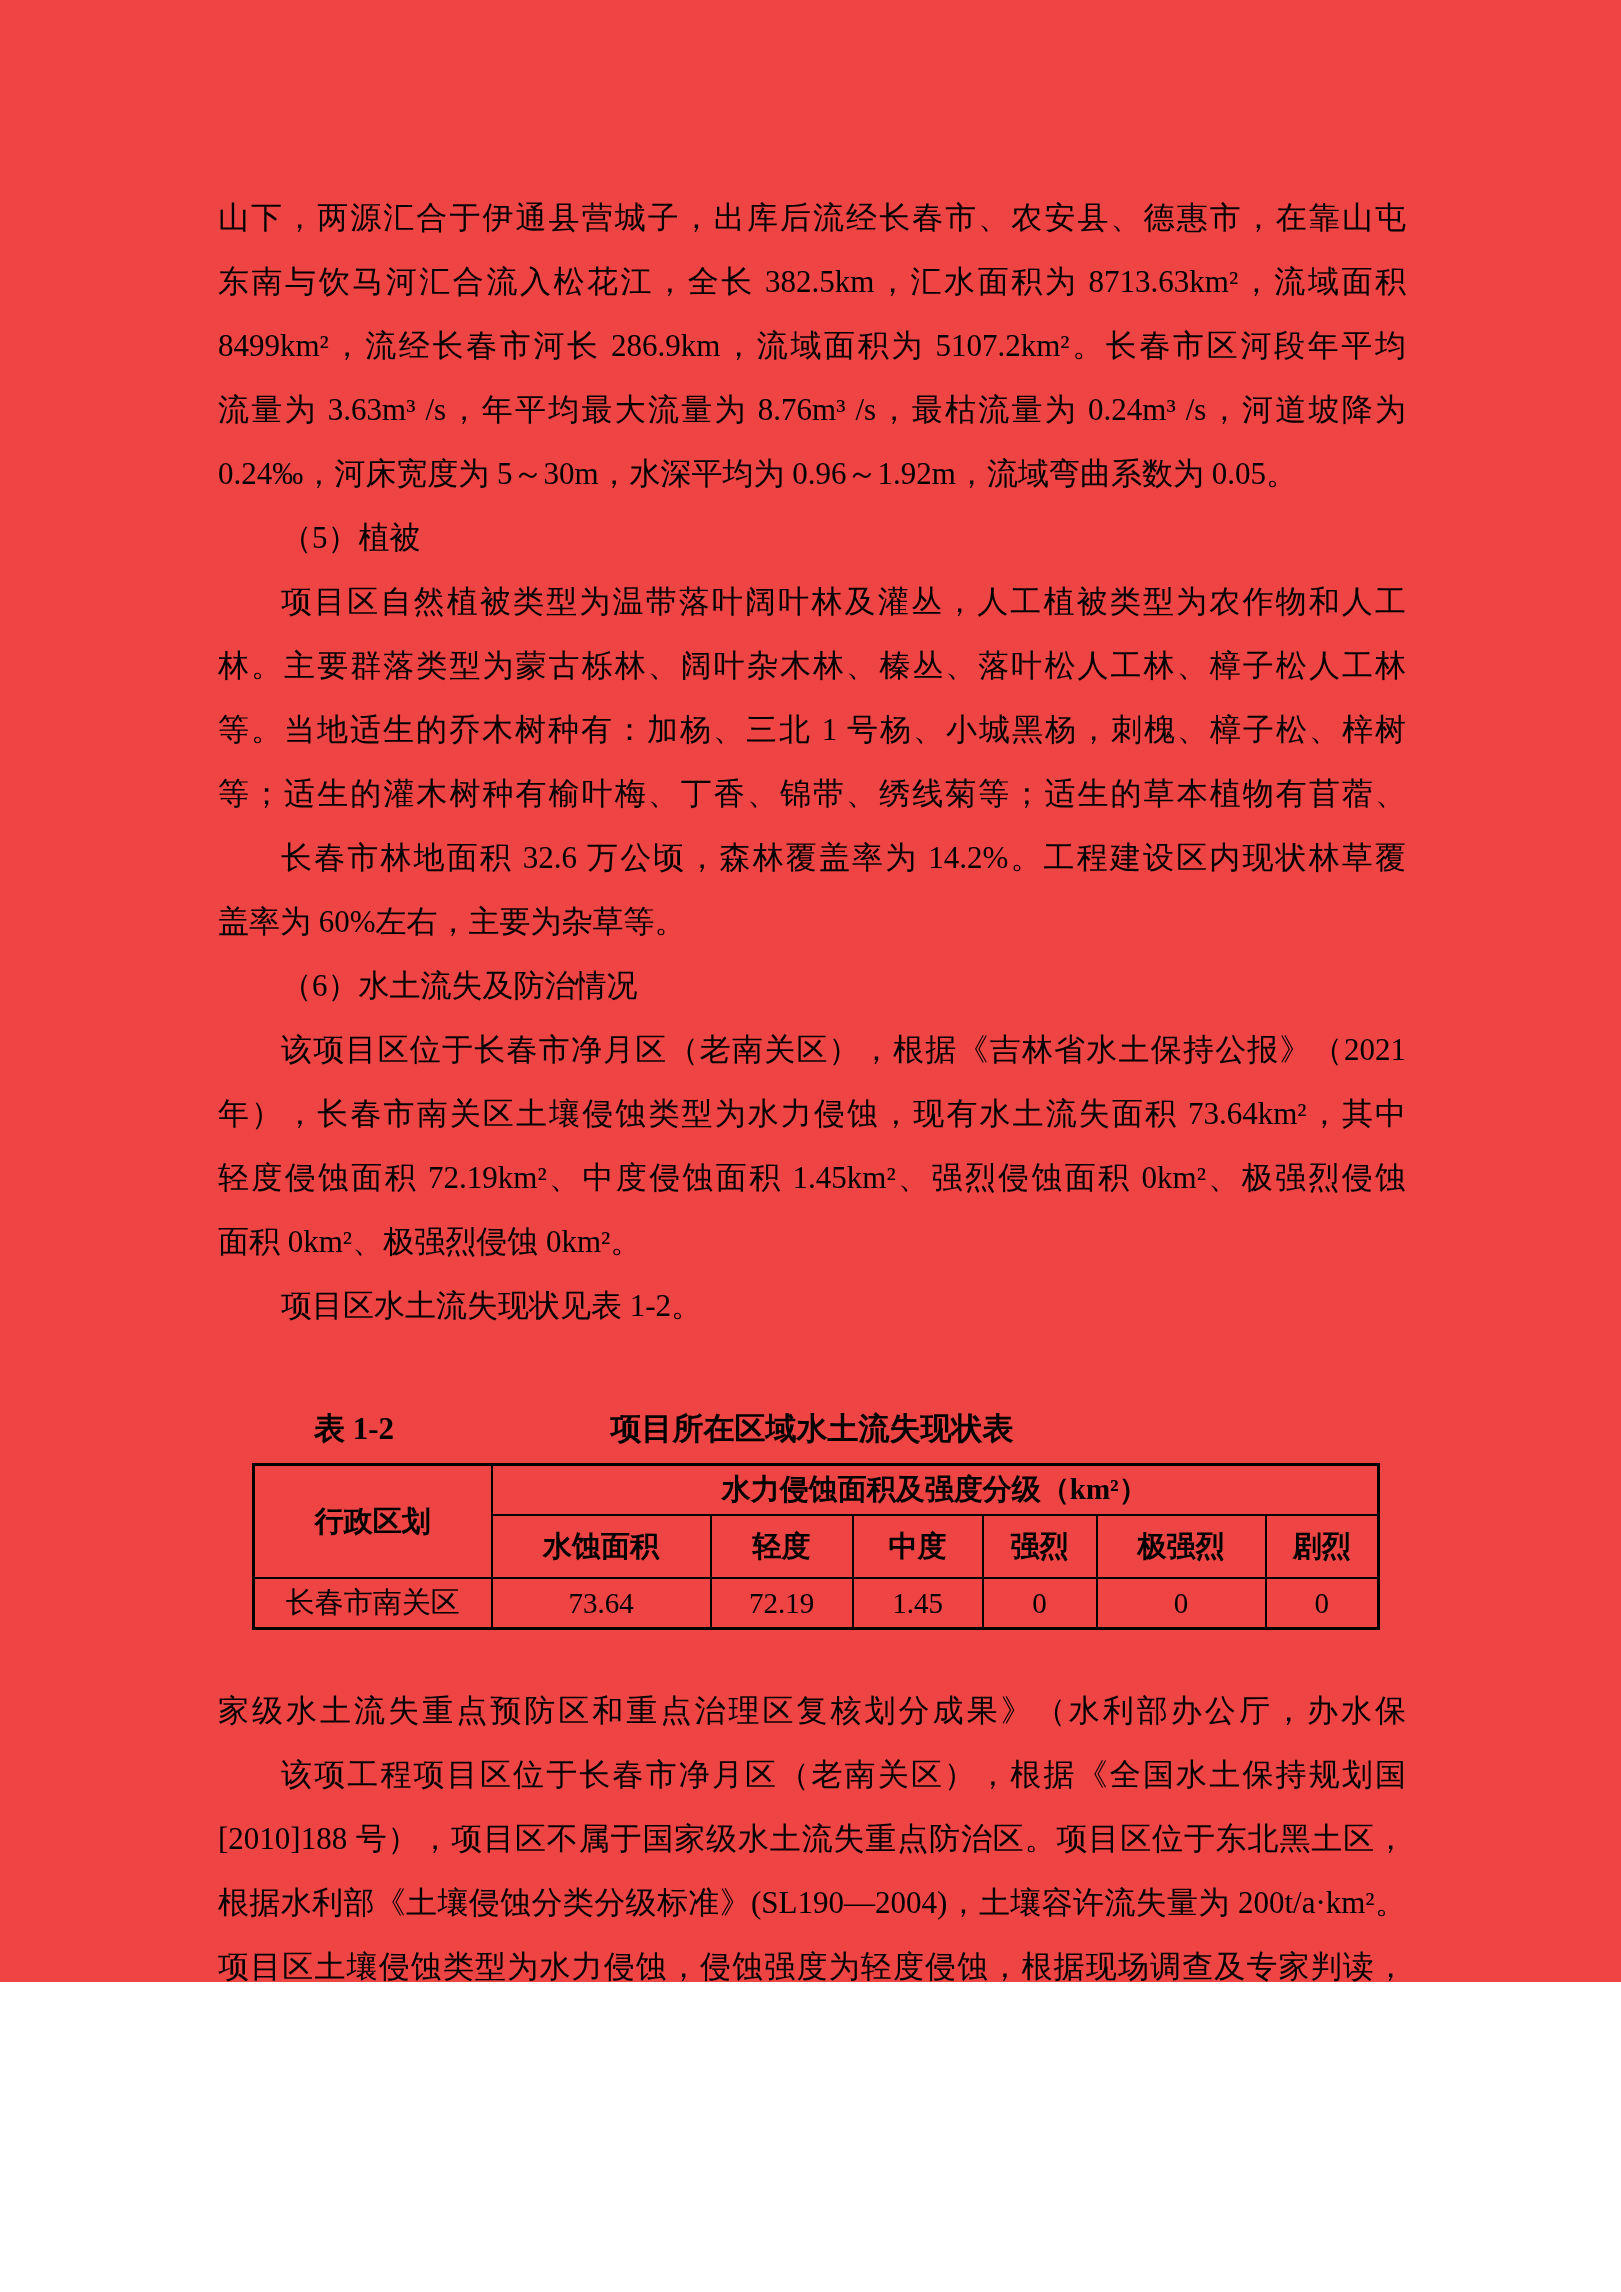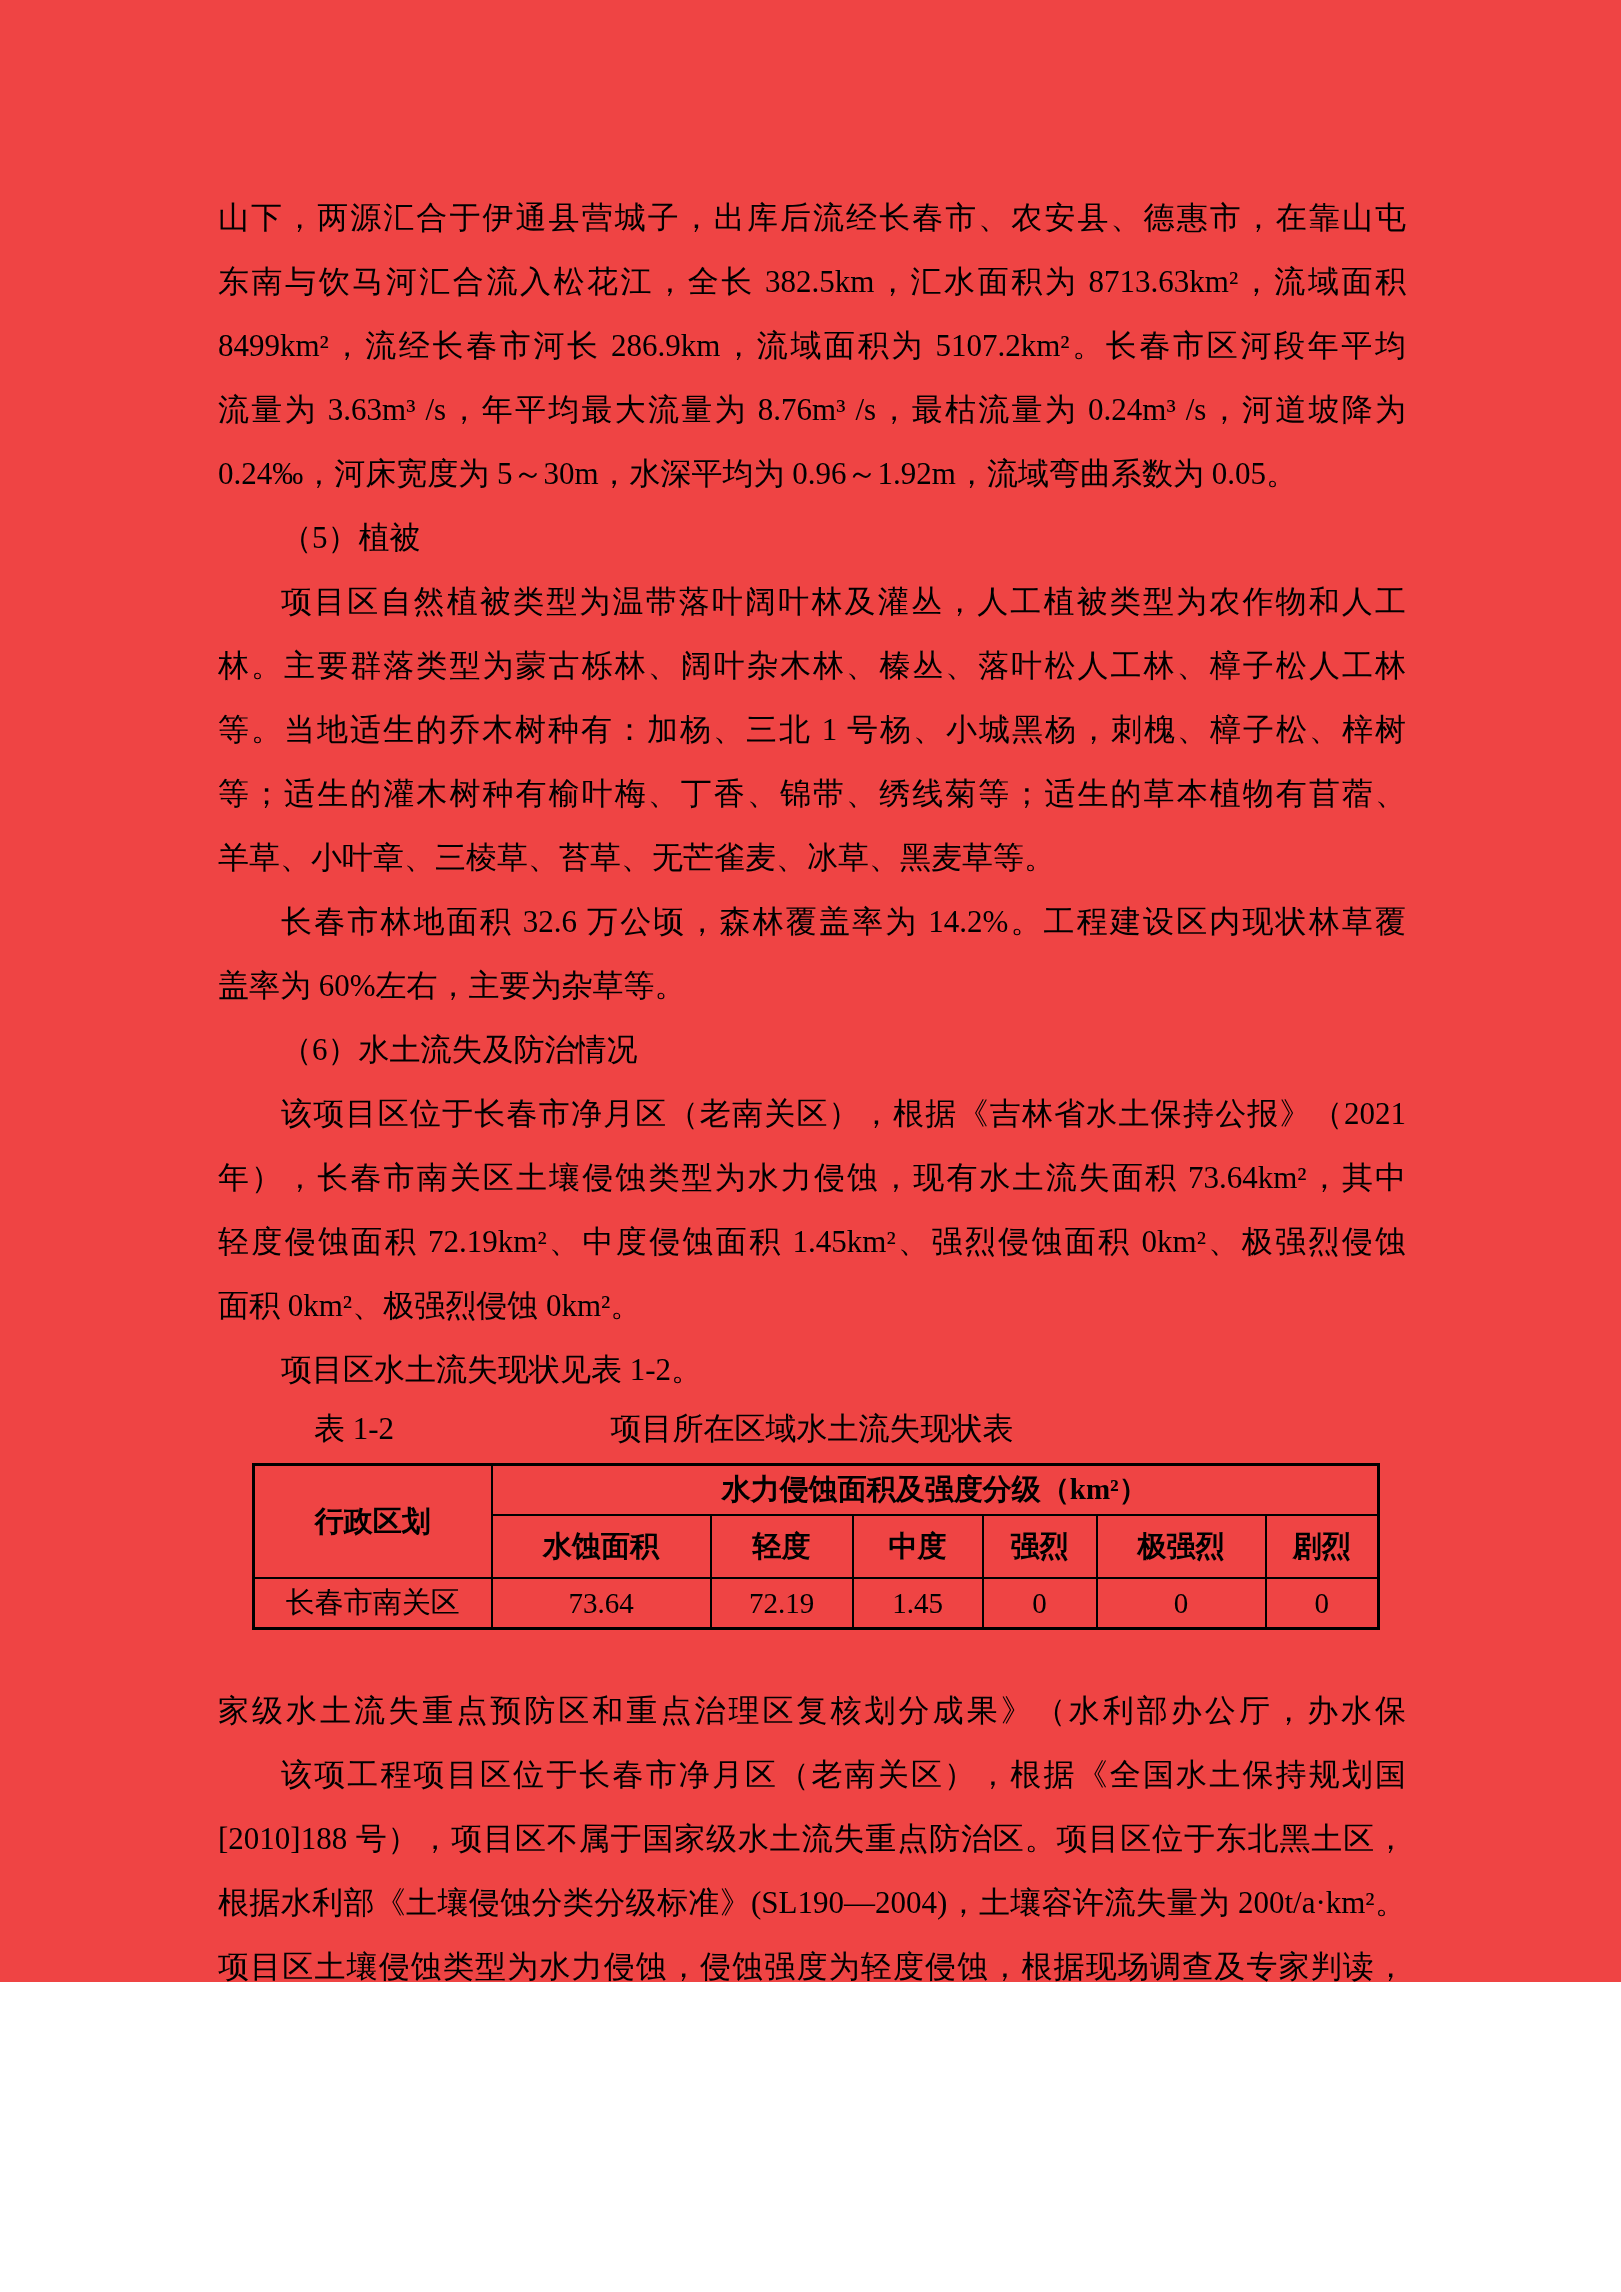--- a/index.html
+++ b/index.html
@@ -96,7 +96,6 @@
     <div class="line">林。主要群落类型为蒙古栎林、阔叶杂木林、榛丛、落叶松人工林、樟子松人工林</div>
     <div class="line">等。当地适生的乔木树种有：加杨、三北 1 号杨、小城黑杨，刺槐、樟子松、梓树</div>
     <div class="line">等；适生的灌木树种有榆叶梅、丁香、锦带、绣线菊等；适生的草本植物有苜蓿、</div>
-    <div class="line last">羊草、小叶章、三棱草、苔草、无芒雀麦、冰草、黑麦草等。</div>
     <div class="line ind">长春市林地面积 32.6 万公顷，森林覆盖率为 14.2%。工程建设区内现状林草覆</div>
     <div class="line last">盖率为 60%左右，主要为杂草等。</div>
     <div class="line last ind">（6）水土流失及防治情况</div>

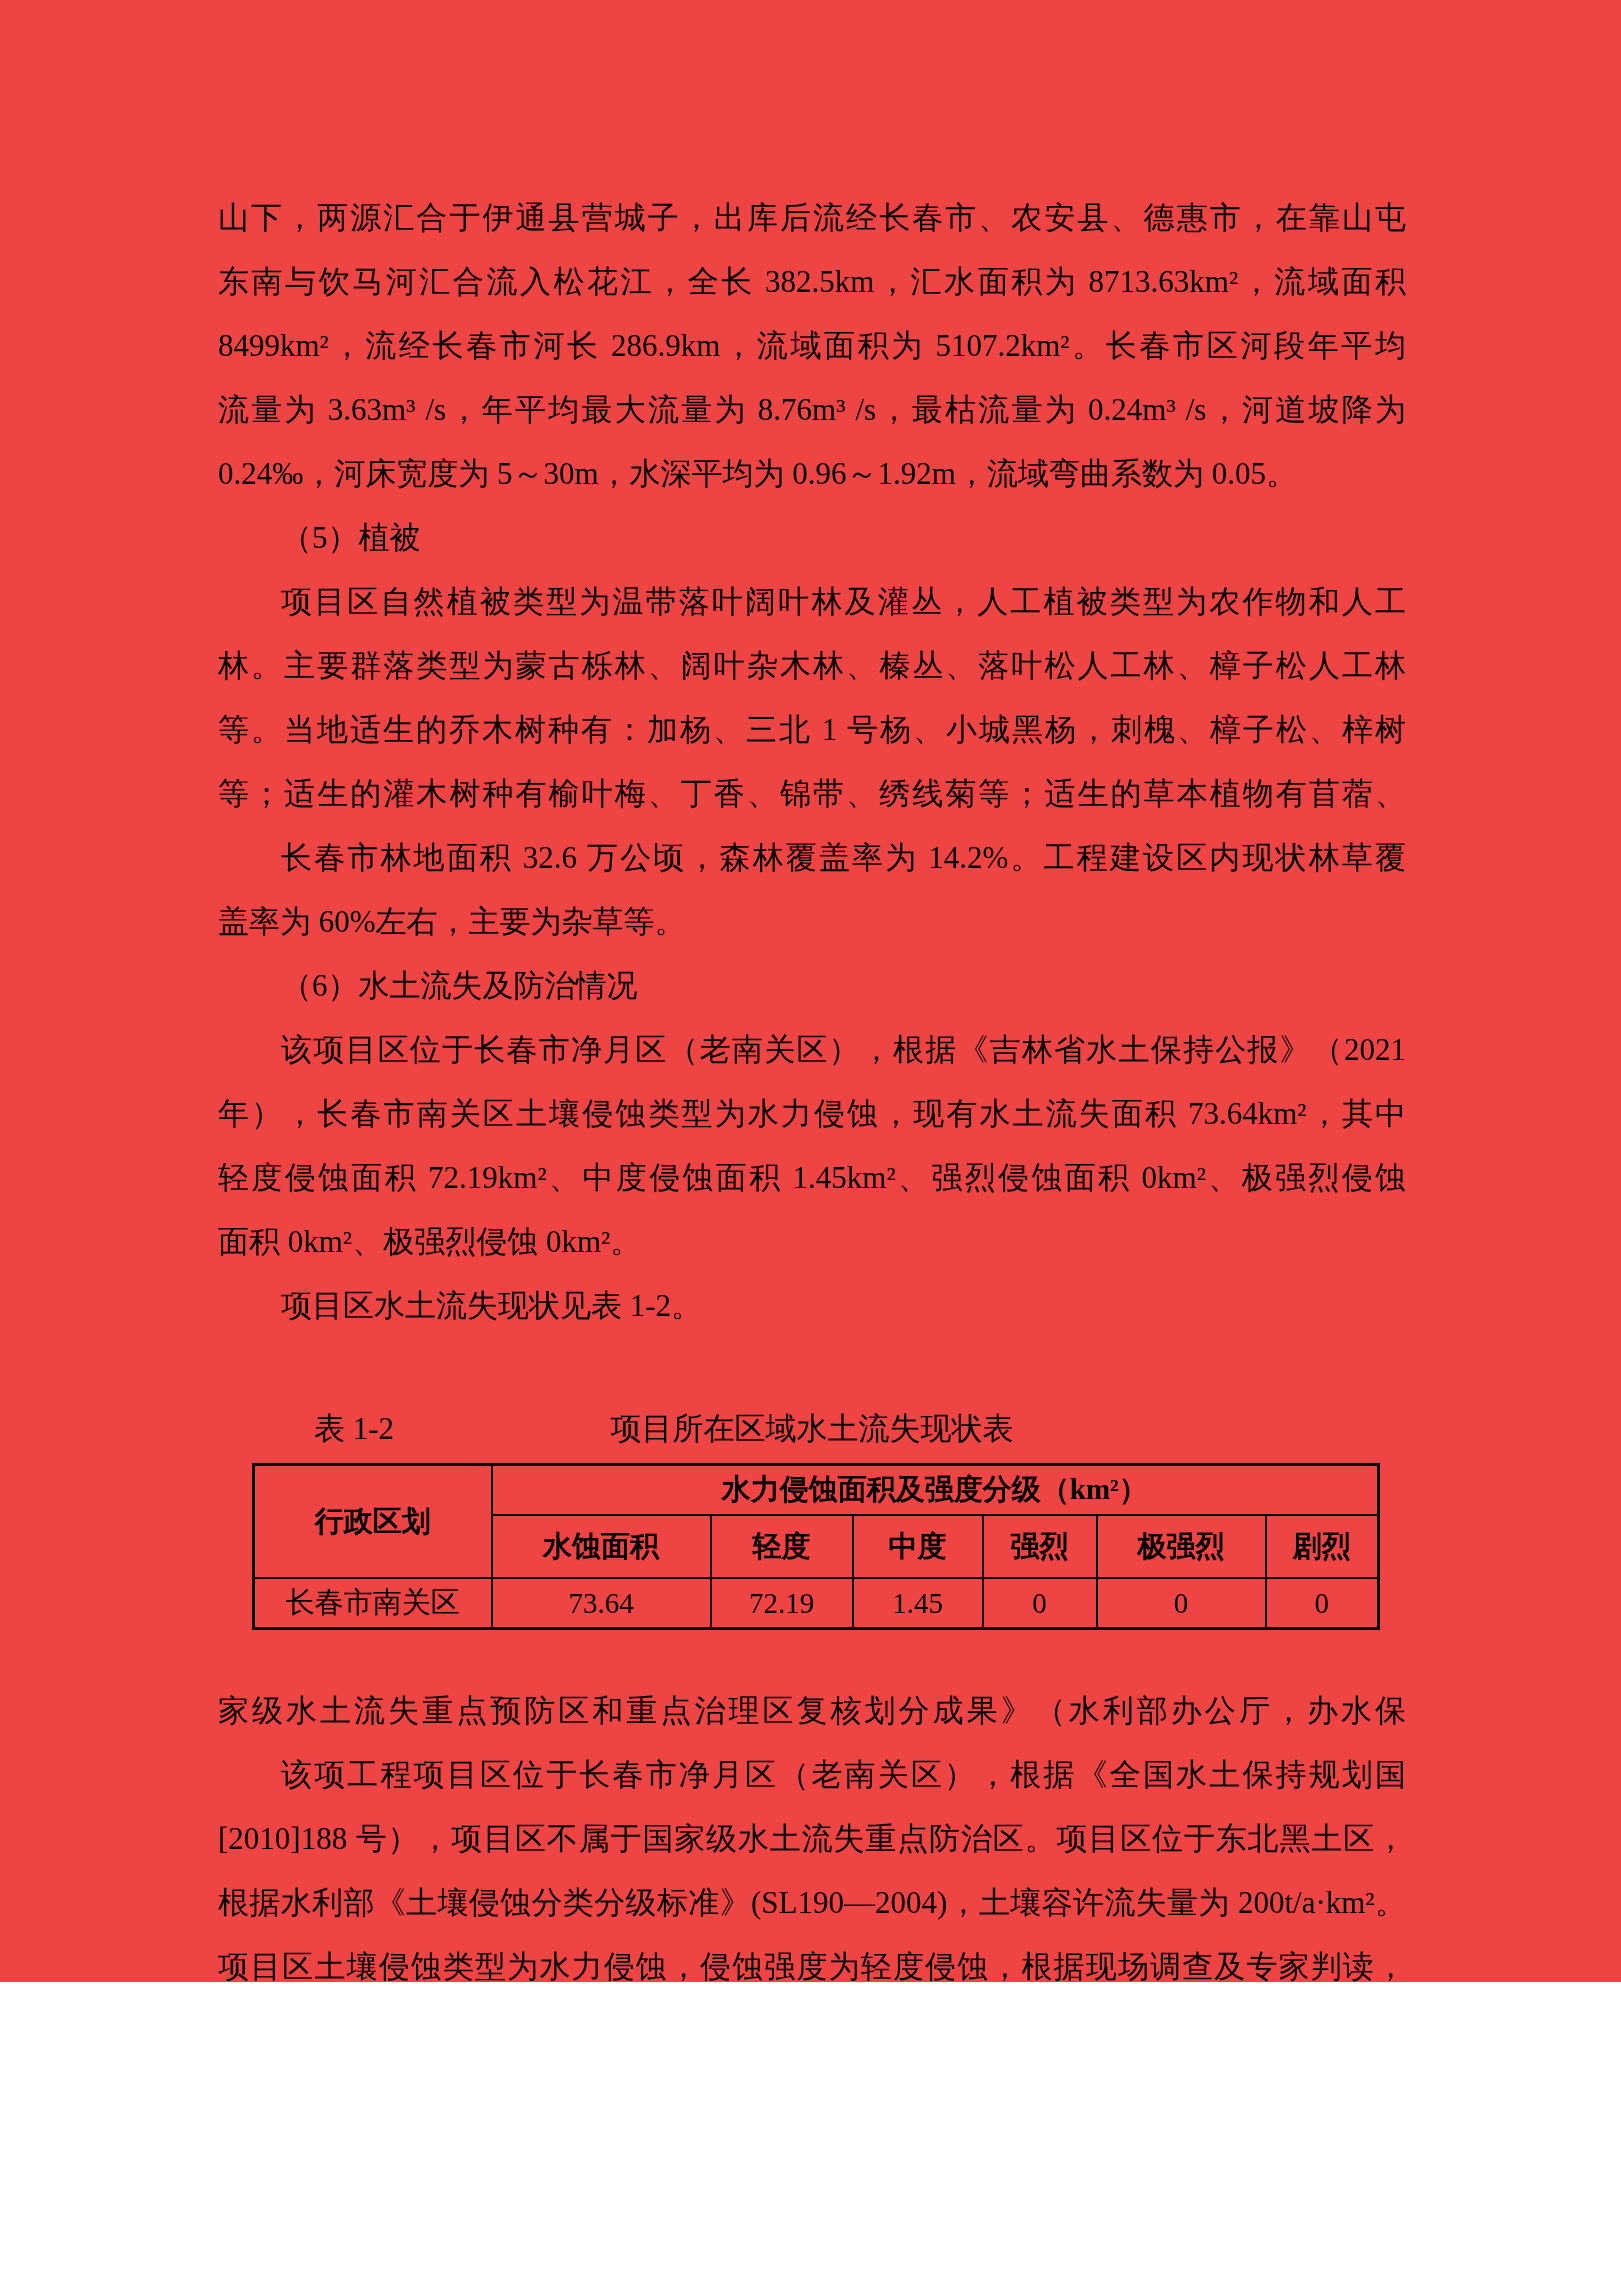--- a/index.html
+++ b/index.html
@@ -39,7 +39,7 @@
     height: 64px;
     line-height: 64px;
     font-size: 31px;
-    font-weight: normal;
+    font-weight: bold;
     text-align: center;
   }
   .caption .cap-label {

